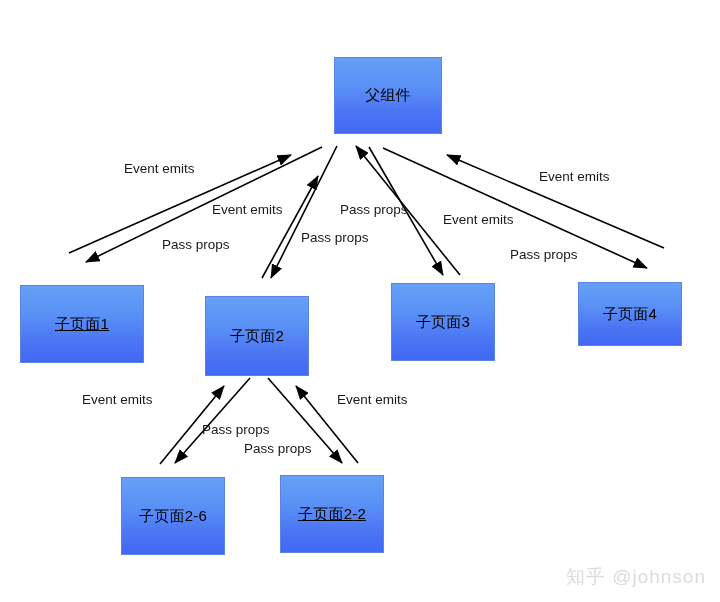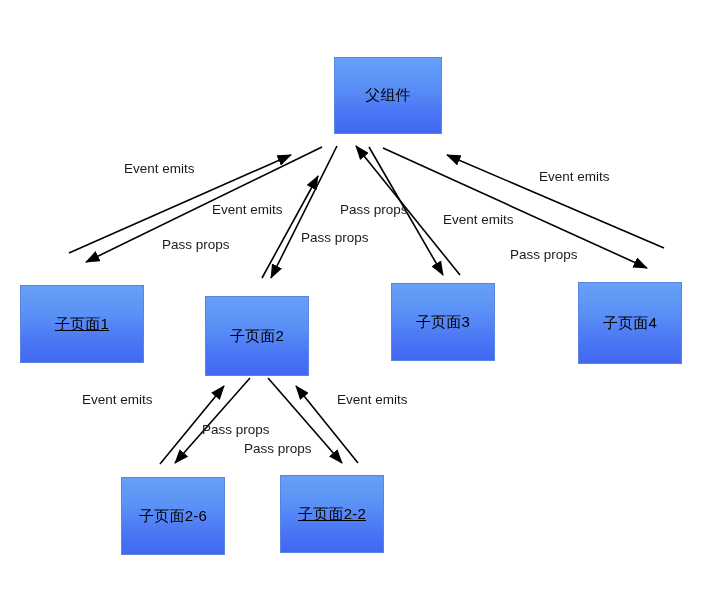--- a/index.html
+++ b/index.html
@@ -98,7 +98,7 @@
       <div class="node" style="left: 391px; top: 283px; width: 104px; height: 78px;">
         <span class="node-label">子页面3</span>
       </div>
-      <div class="node" style="left: 578px; top: 282px; width: 104px; height: 82px;">
+      <div class="node" style="left: 578px; top: 282px; width: 104px; height: 64px;">
         <span class="node-label">子页面4</span>
       </div>
       <div class="node" style="left: 121px; top: 477px; width: 104px; height: 78px;">

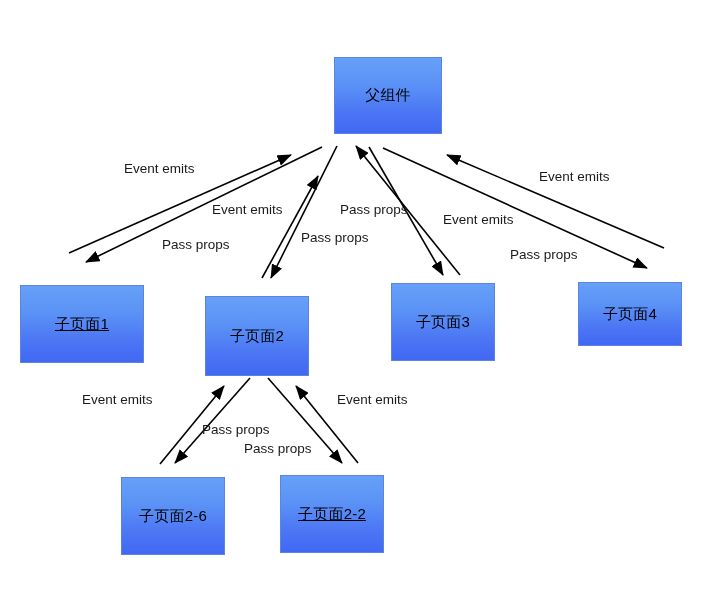--- a/index.html
+++ b/index.html
@@ -123,6 +123,7 @@
       <div class="edge-label" style="left: 337px; top: 393px;">Event emits</div>
     </div>
 
+  <div class="watermark">知乎 @johnson</div>
 
 </div>
 

